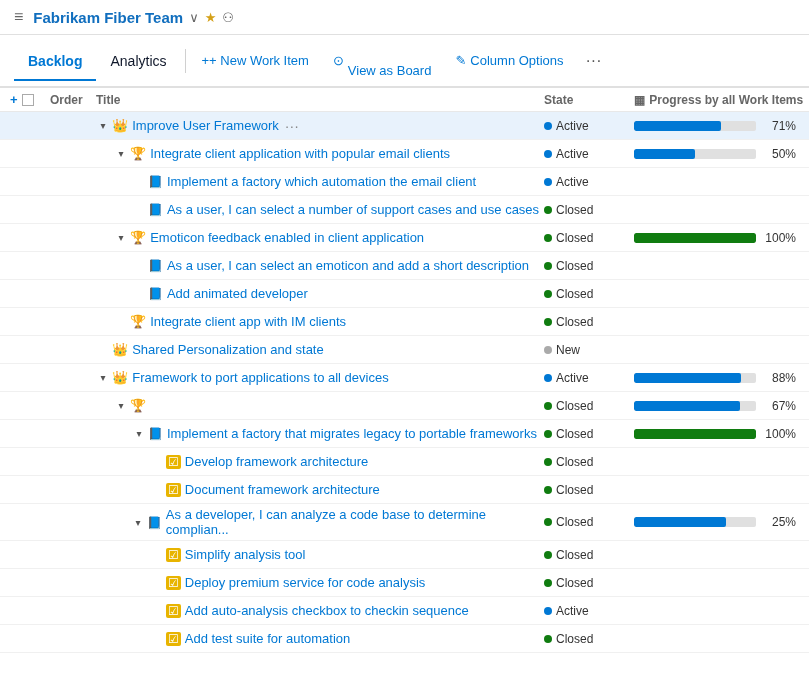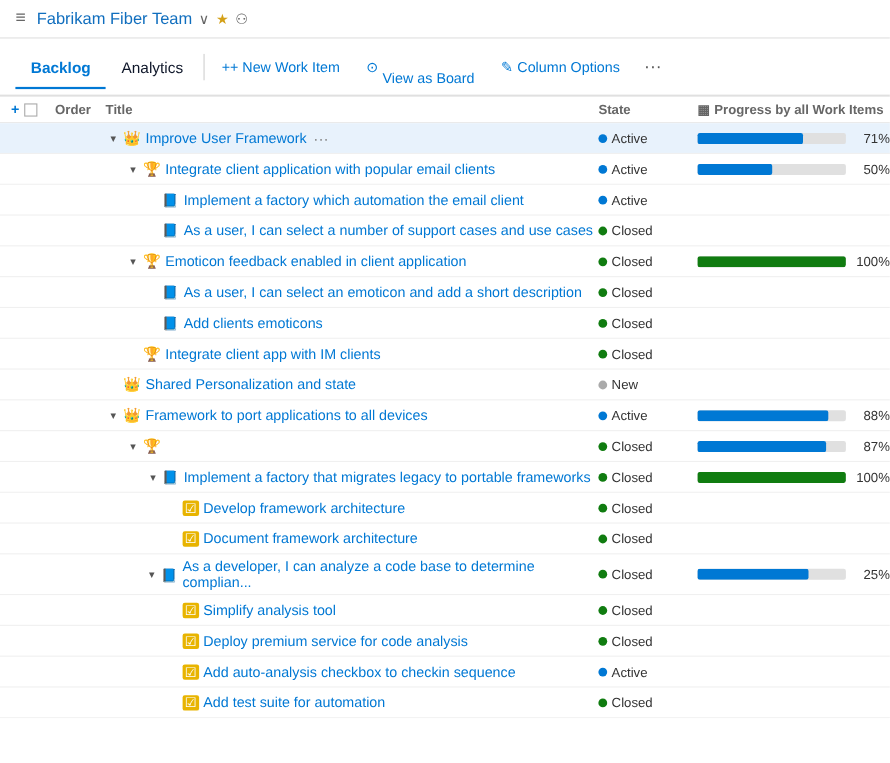--- a/index.html
+++ b/index.html
@@ -70,7 +70,7 @@
 
 <div class="top-bar">
   <span style="margin-right:10px;font-size:16px;color:#666;">≡</span>
-  <span style="font-size:15px;font-weight:400;color:#106ebe;">Fabrikam Fiber Team</span>
+  <span style="font-size:15px;font-weight:700;color:#106ebe;">Fabrikam Fiber Team</span>
   <span style="margin:0 6px;color:#666;cursor:pointer;">∨</span>
   <span style="color:#d4a017;margin-right:6px;cursor:pointer;">★</span>
   <span style="color:#666;cursor:pointer;">⚇</span>

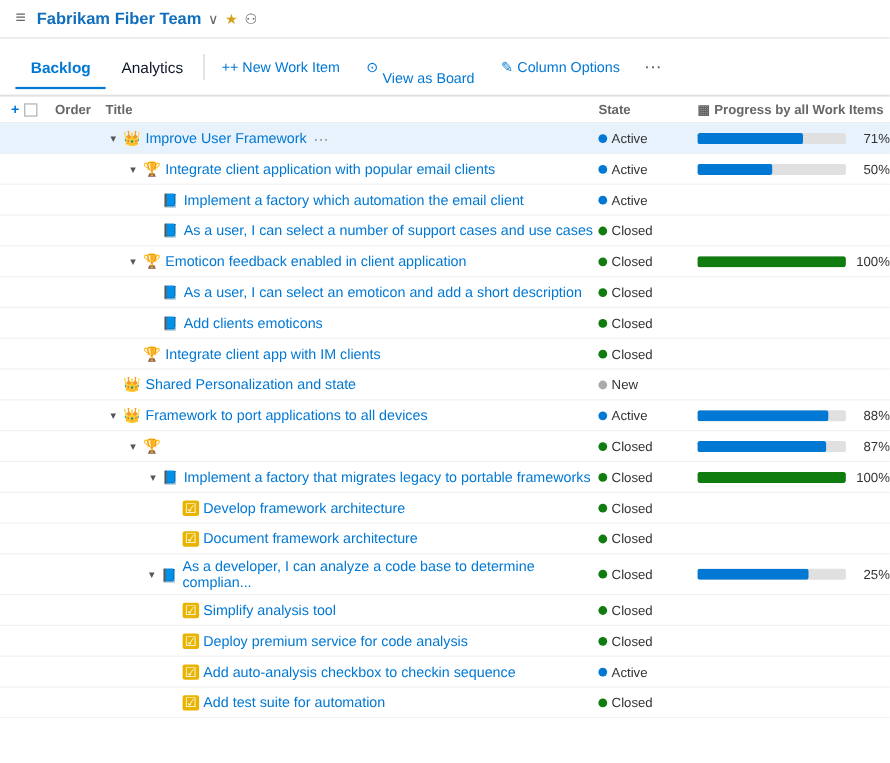--- a/index.html
+++ b/index.html
@@ -58,7 +58,7 @@
     .state-closed { background: #107c10; }
     .state-new { background: #aaa; }
 
-    .row-progress { width: 175px; display: flex; align-items: center; gap: 6px; padding-right: 0; }
+    .row-progress { width: 175px; display: flex; align-items: center; gap: 6px; padding-right: 13px; }
     .progress-bar-wrap { flex: 1; height: 10px; background: #e0e0e0; border-radius: 2px; overflow: hidden; }
     .progress-bar-fill { height: 100%; border-radius: 2px; }
     .progress-blue { background: #0078d4; }

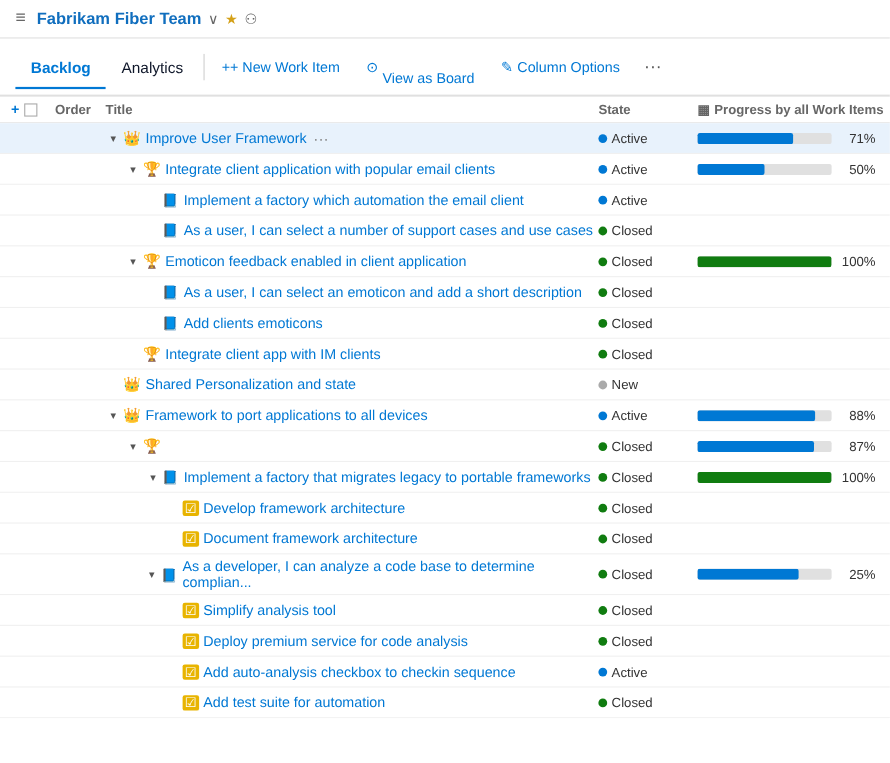--- a/index.html
+++ b/index.html
@@ -234,7 +234,7 @@
       <span style="display:inline-block;width:36px;"></span>
       <span style="display:inline-block;width:16px;"></span>
       <span style="margin-right:4px;"><span style="color:#0078d4;font-size:12px;">📘</span></span>
-      <span class="row-title-text link">Add clients emoticons</span>
+      <span class="row-title-text link">Add animated developer</span>
 
     </div>
     <div class="row-state">

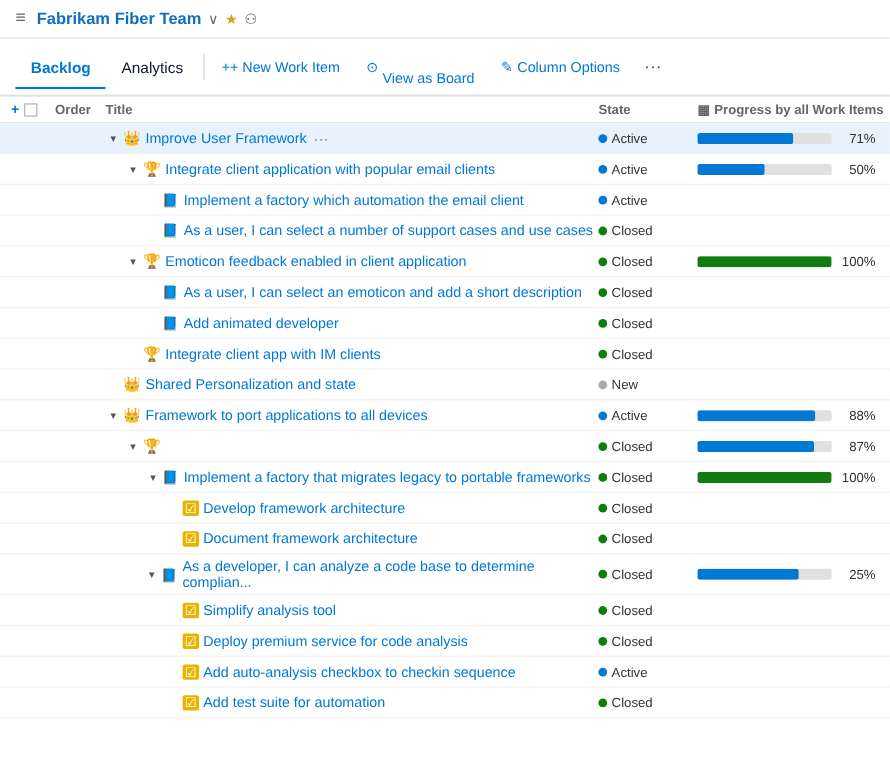--- a/index.html
+++ b/index.html
@@ -319,7 +319,7 @@
       <div class="progress-bar-wrap">
          <div class="progress-bar-fill progress-blue" style="width:87%;"></div>
        </div>
-       <span class="progress-label">87%</span>
+       <span class="progress-label">67%</span>
     </div>
   </div>
     <div class="backlog-row">

